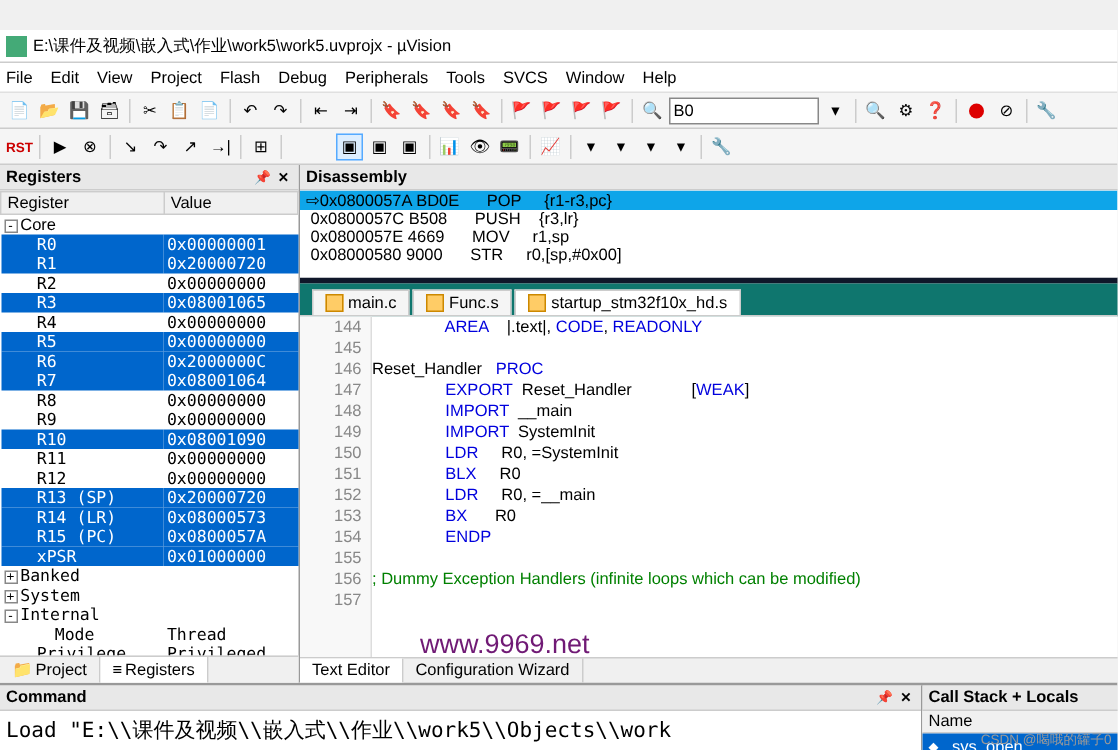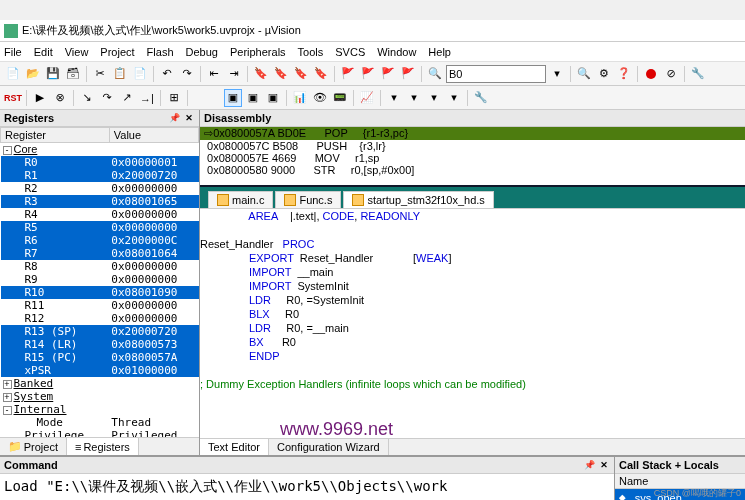--- a/index.html
+++ b/index.html
@@ -30,7 +30,7 @@
 .panel-tab { padding: 2px 8px; border-right: 1px solid #ccc; cursor: pointer; display: flex; align-items: center; gap: 2px; }
 .panel-tab.active { background: #fff; }
 .right-panel { flex: 1; display: flex; flex-direction: column; }
-.disasm { border-bottom: 2px solid #0f172a; }
+.disasm { border-bottom: 4px solid #0f172a; }
 .disasm-body { background: #fff; font-family: Consolas, monospace; font-size: 11px; padding: 0; height: 58px; overflow: hidden; }
 .disasm-line { padding: 0 4px; white-space: pre; }
 .disasm-line.current { background: #4d7c0f; }

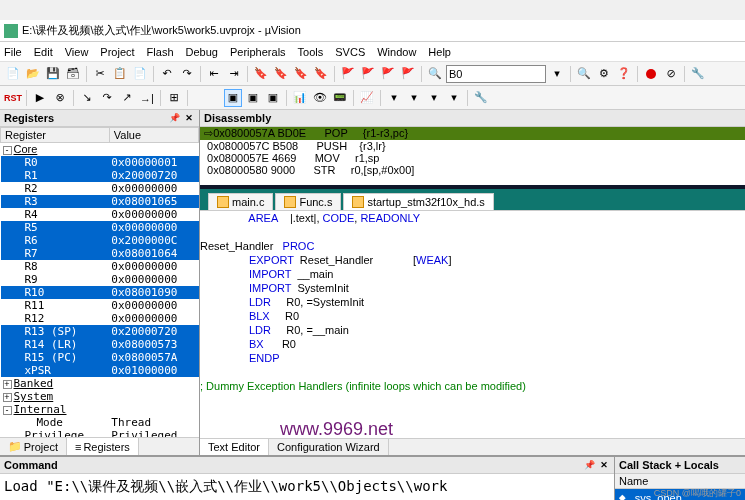--- a/index.html
+++ b/index.html
@@ -33,7 +33,7 @@
 .disasm { border-bottom: 4px solid #0f172a; }
 .disasm-body { background: #fff; font-family: Consolas, monospace; font-size: 11px; padding: 0; height: 58px; overflow: hidden; }
 .disasm-line { padding: 0 4px; white-space: pre; }
-.disasm-line.current { background: #4d7c0f; }
+.disasm-line.current { background: #0ea5e9; }
 .editor-area { flex: 1; display: flex; flex-direction: column; }
 .editor-tabs { display: flex; background: #0f766e; border-bottom: 1px solid #ccc; padding-top: 4px; padding-left: 8px; }
 .ed-tab { padding: 2px 8px; border: 1px solid #ccc; border-bottom: none; margin-right: 2px; background: #f5f5f5; cursor: pointer; display: flex; align-items: center; gap: 3px; }

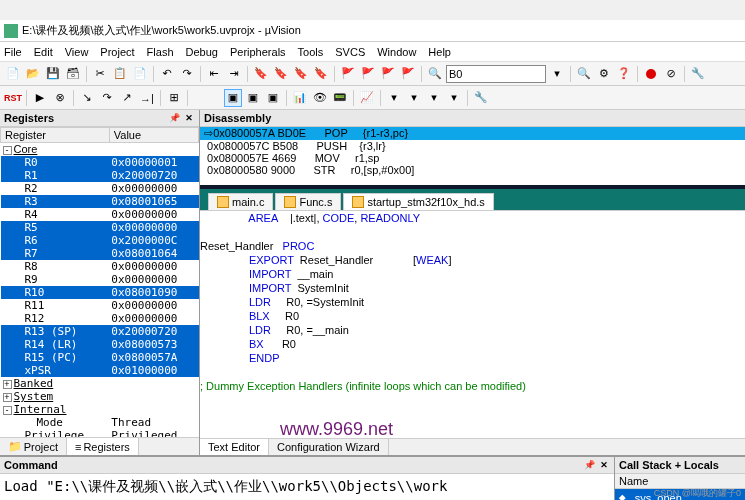--- a/index.html
+++ b/index.html
@@ -24,7 +24,7 @@
 .reg-table td { padding: 0 2px; font-family: Consolas, monospace; font-size: 11px; white-space: nowrap; }
 .reg-row.sel td { background: #0066cc; color: #fff; }
 .reg-row td:first-child { padding-left: 24px; }
-.tree-node { padding-left: 8px; font-family: Consolas, monospace; text-decoration: underline; }
+.tree-node { padding-left: 8px; font-family: Consolas, monospace; }
 .tree-exp { display: inline-block; width: 9px; height: 9px; border: 1px solid #888; text-align: center; line-height: 7px; margin-right: 2px; font-size: 9px; cursor: pointer; }
 .panel-tabs { display: flex; background: #f0f0f0; border-top: 1px solid #ccc; }
 .panel-tab { padding: 2px 8px; border-right: 1px solid #ccc; cursor: pointer; display: flex; align-items: center; gap: 2px; }

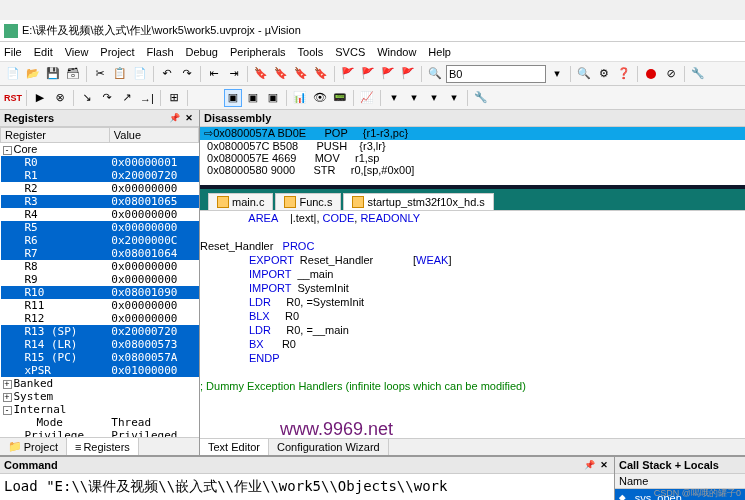--- a/index.html
+++ b/index.html
@@ -291,6 +291,22 @@
           <div class="ed-tab active"><span class="tab-icon"></span>startup_stm32f10x_hd.s</div>
         </div>
       <div class="editor-body">
+        <div class="gutter" id="gutter">
+            <div>144</div>
+            <div>145</div>
+            <div>146</div>
+            <div>147</div>
+            <div>148</div>
+            <div>149</div>
+            <div>150</div>
+            <div>151</div>
+            <div>152</div>
+            <div>153</div>
+            <div>154</div>
+            <div>155</div>
+            <div>156</div>
+            <div>157</div>
+          </div>
         <div class="code" id="code">
             <div>                <span class="kw">AREA</span>    |.text|, <span class="kw">CODE</span>, <span class="kw">READONLY</span></div>
             <div></div>

